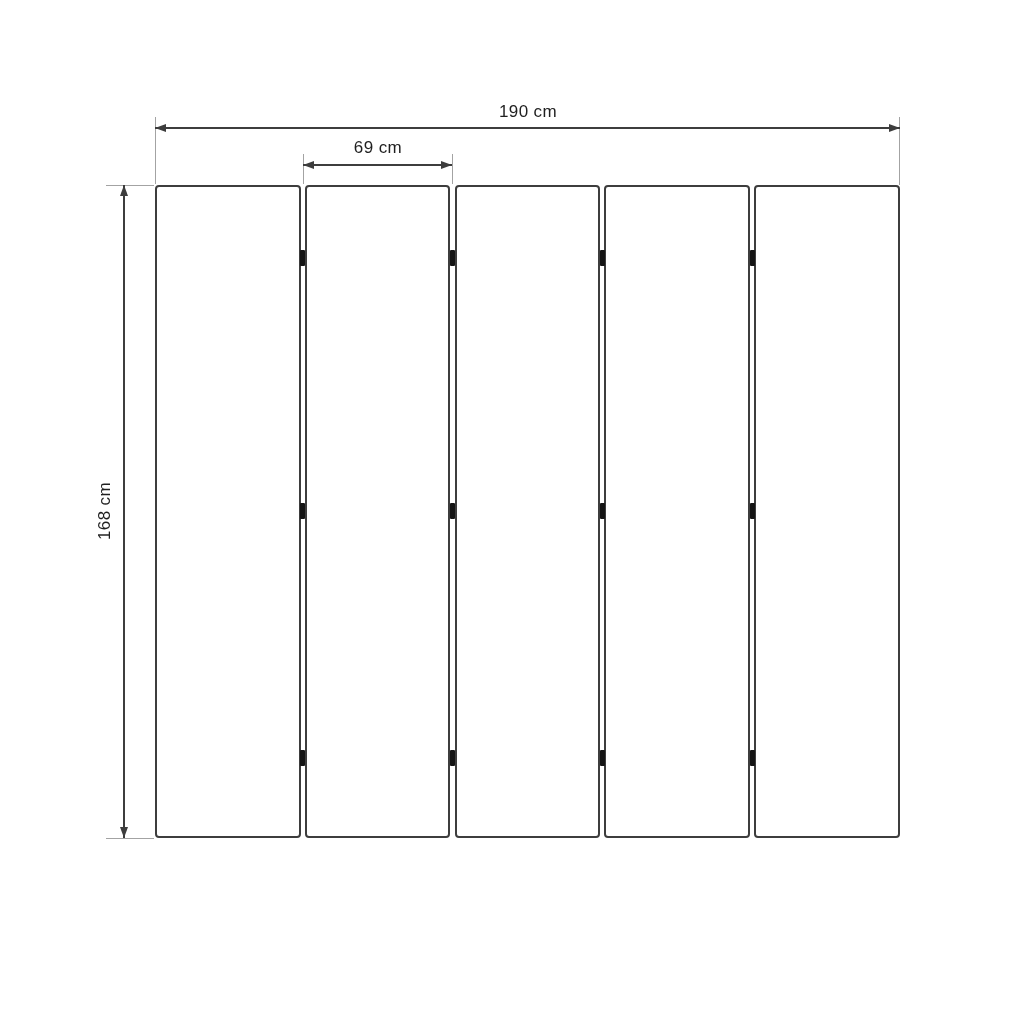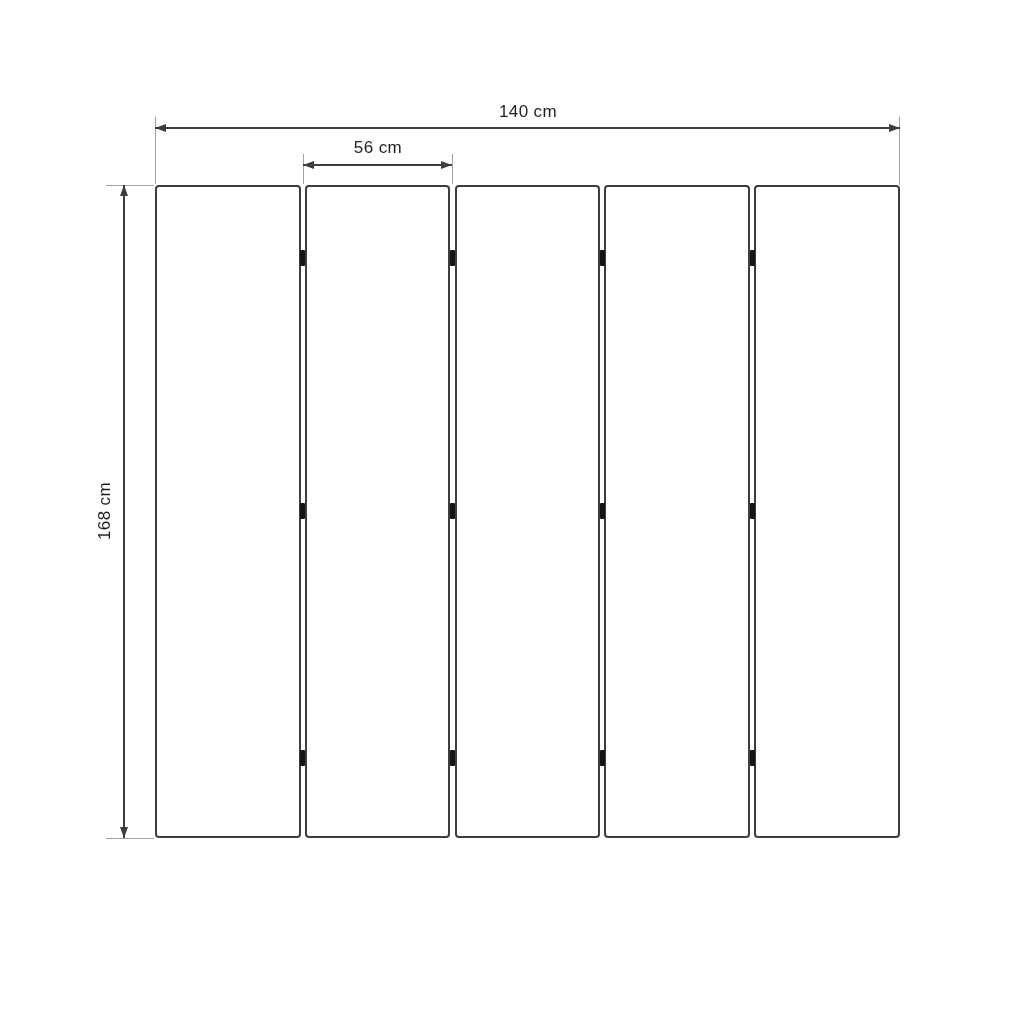--- a/index.html
+++ b/index.html
@@ -111,7 +111,7 @@
   <div class="ext ext-h" style="left:106px;top:837.5px;width:48px"></div>
 
   <div class="dim dim-h" style="left:155px;top:127px;width:745px"></div>
-  <div class="dim-label" style="left:528px;top:102px">140 cm</div>
+  <div class="dim-label" style="left:528px;top:102px">190 cm</div>
 
   <div class="dim dim-h" style="left:302.6px;top:164px;width:149.8px"></div>
   <div class="dim-label" style="left:378px;top:138px">56 cm</div>

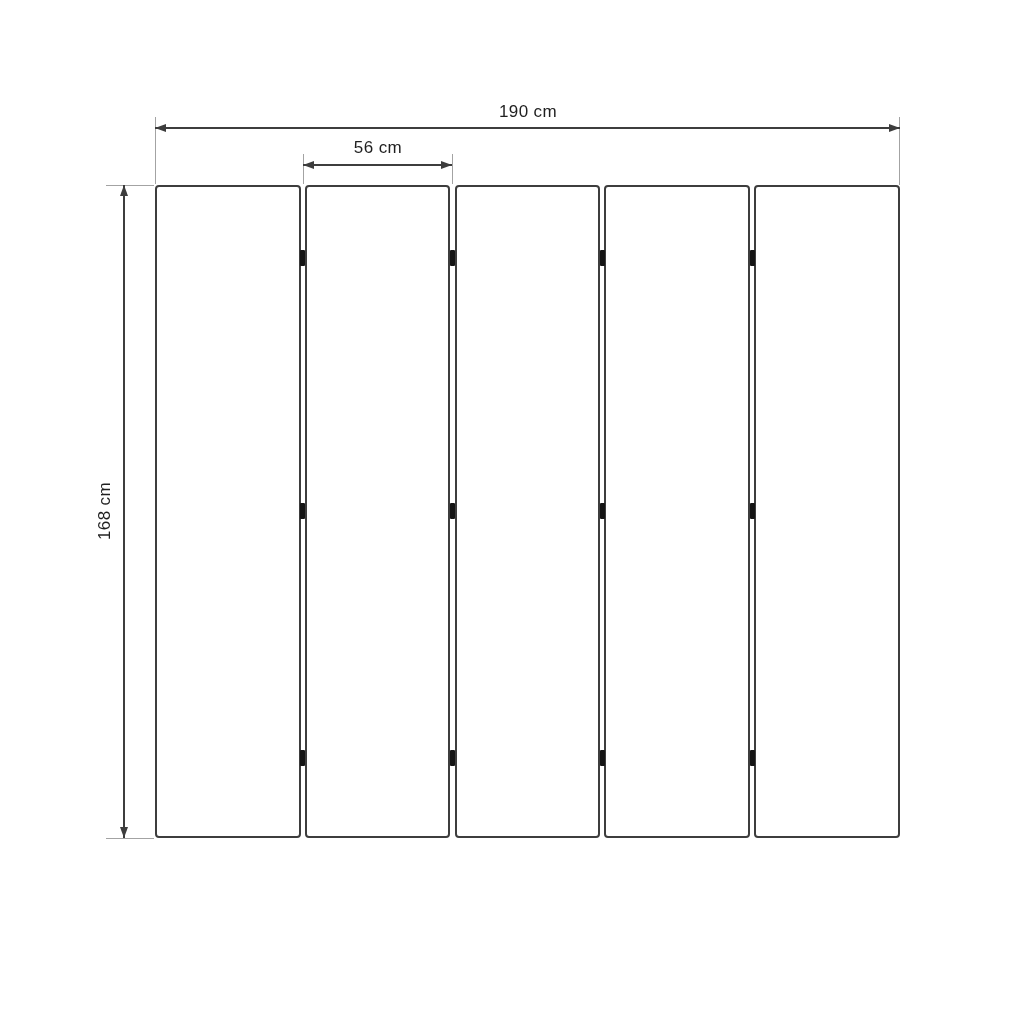--- a/index.html
+++ b/index.html
@@ -114,7 +114,7 @@
   <div class="dim-label" style="left:528px;top:102px">190 cm</div>
 
   <div class="dim dim-h" style="left:302.6px;top:164px;width:149.8px"></div>
-  <div class="dim-label" style="left:378px;top:138px">56 cm</div>
+  <div class="dim-label" style="left:378px;top:138px">69 cm</div>
 
   <div class="dim dim-v" style="left:123px;top:185px;height:653px"></div>
   <div class="dim-label rotated" style="left:105px;top:511px">168 cm</div>

